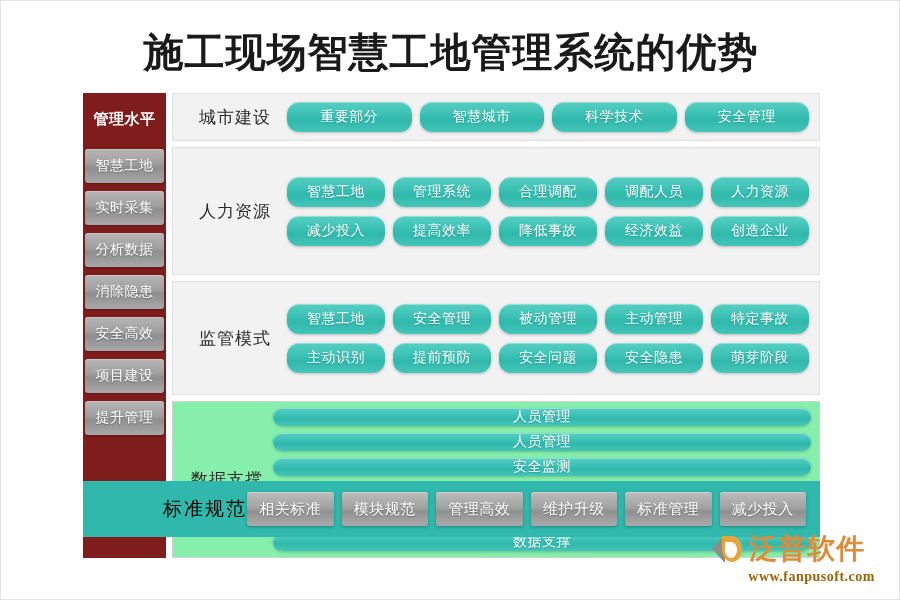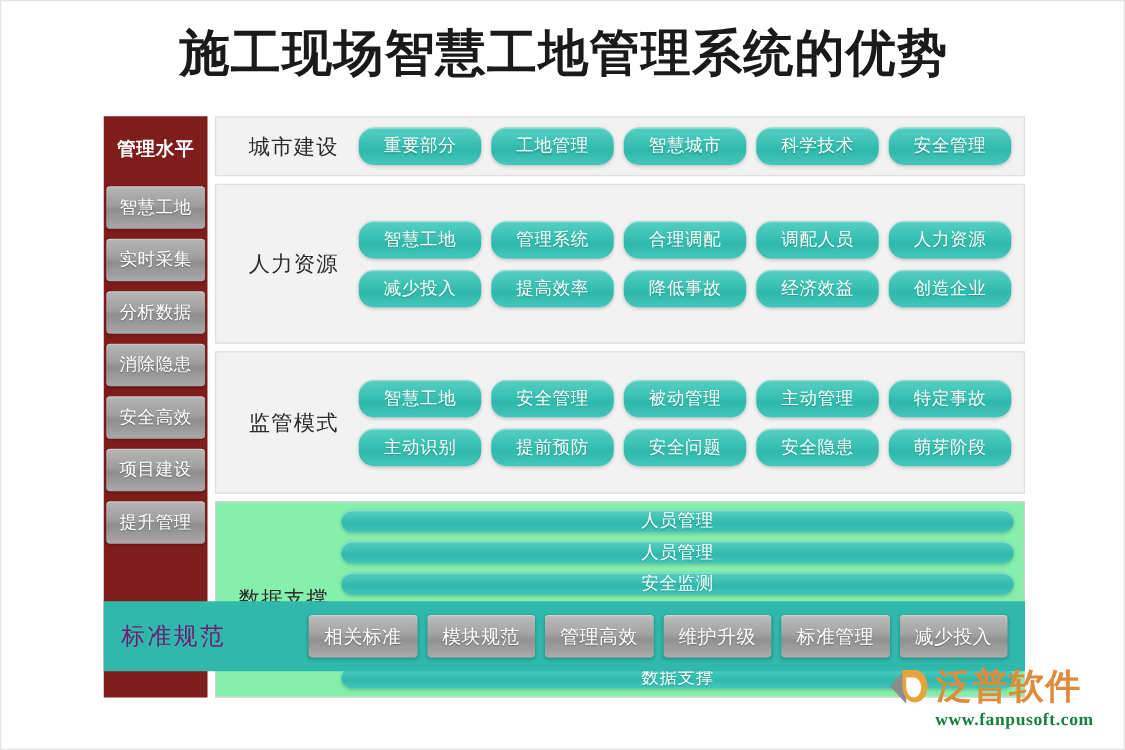--- a/index.html
+++ b/index.html
@@ -23,7 +23,7 @@
   
   .page-title {
     position: absolute;
-    top: 14px;
+    top: 24px;
     left: 0;
     width: 900px;
     text-align: center;

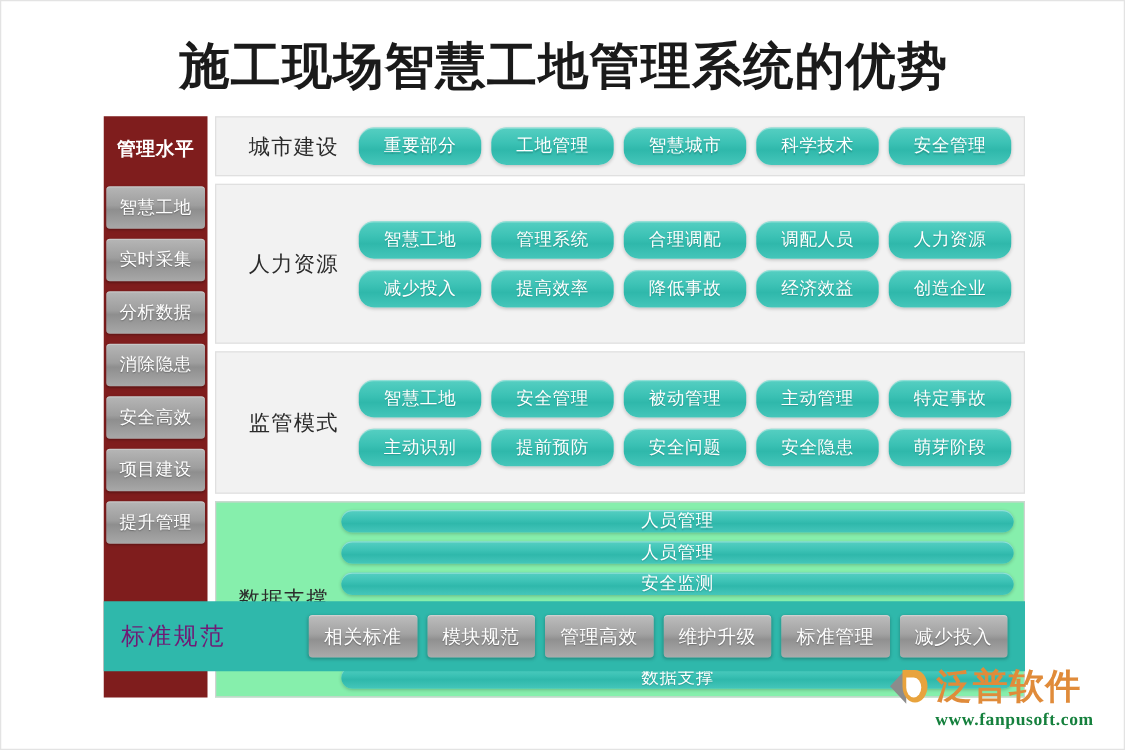--- a/index.html
+++ b/index.html
@@ -285,7 +285,6 @@
           <div class="panel-body">
             <div class="tag-row">
               <div class="tag">重要部分</div>
-              <div class="tag">工地管理</div>
               <div class="tag">智慧城市</div>
               <div class="tag">科学技术</div>
               <div class="tag">安全管理</div>

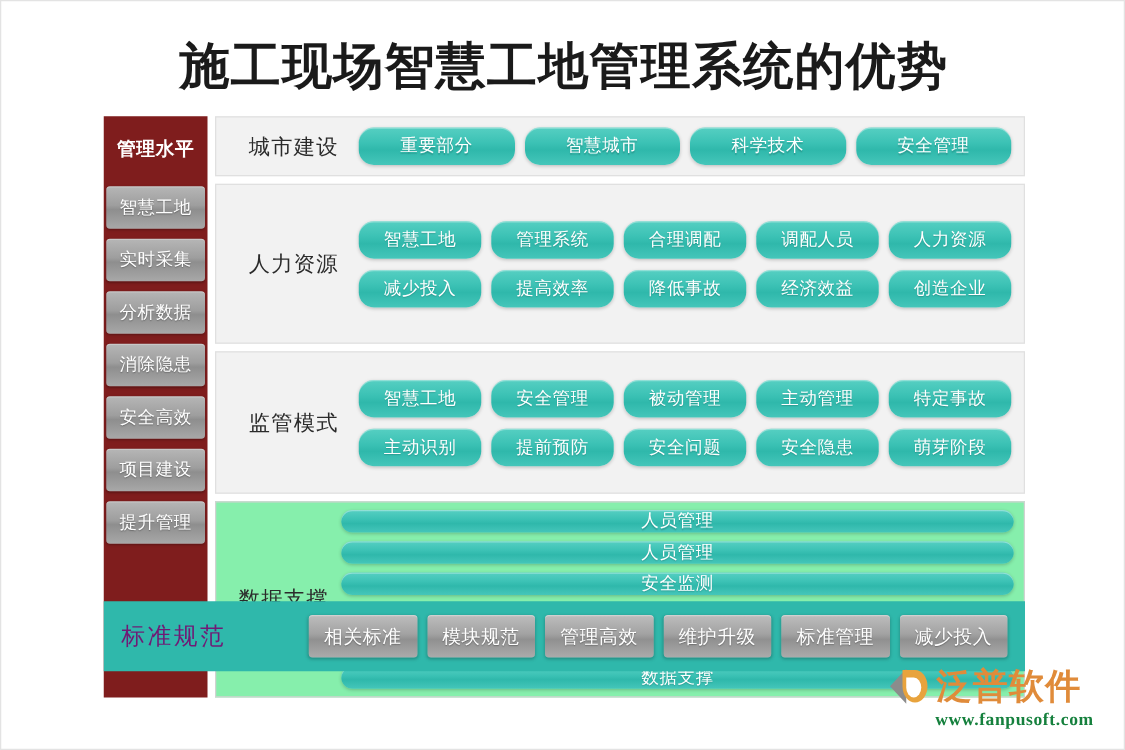--- a/index.html
+++ b/index.html
@@ -177,10 +177,10 @@
   .bottom-label {
     flex: 0 0 auto;
     width: 150px;
-    text-align: left;
+    text-align: right;
     font-family: Liberation Serif, serif;
     font-size: 19px;
-    color: #701a75;
+    color: #000000;
     letter-spacing: 2px;
     white-space: nowrap;
   }

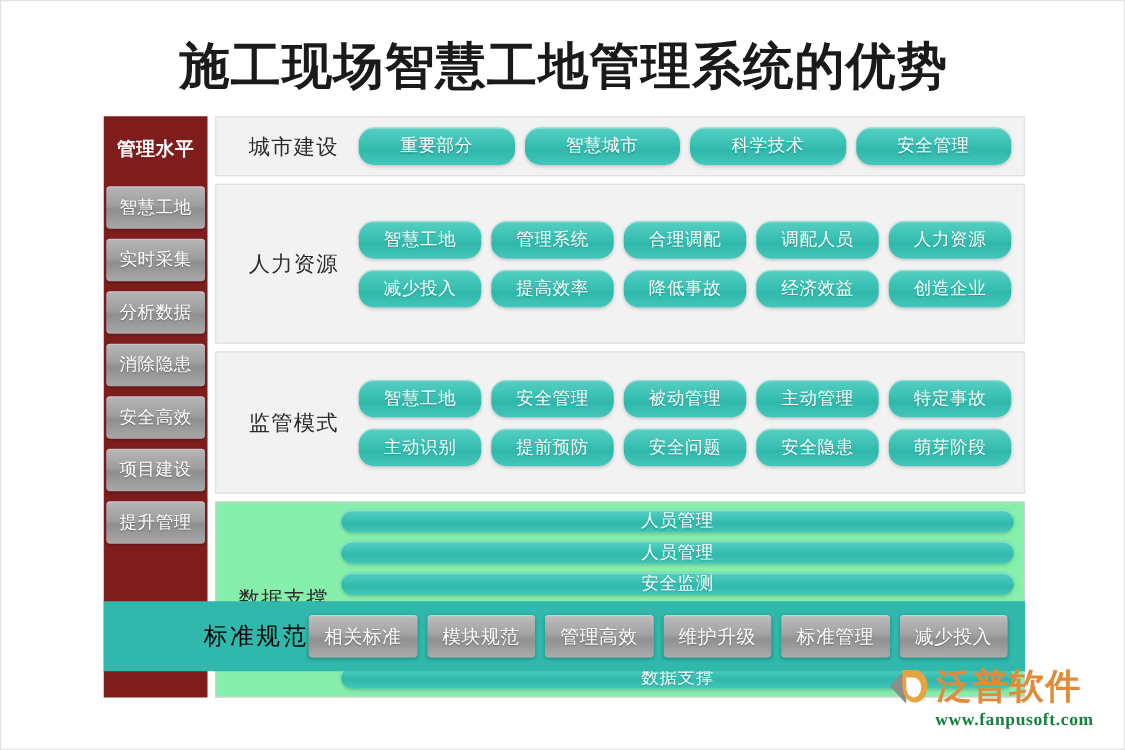--- a/index.html
+++ b/index.html
@@ -244,7 +244,7 @@
     font-family: "Liberation Serif", "DejaVu Serif", serif;
     font-size: 14px;
     font-weight: 700;
-    color: #15803d;
+    color: #a16207;
     letter-spacing: 0.5px;
   }
 </style>

